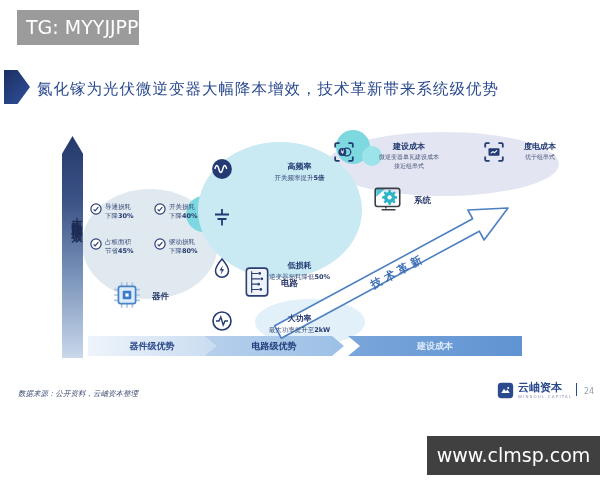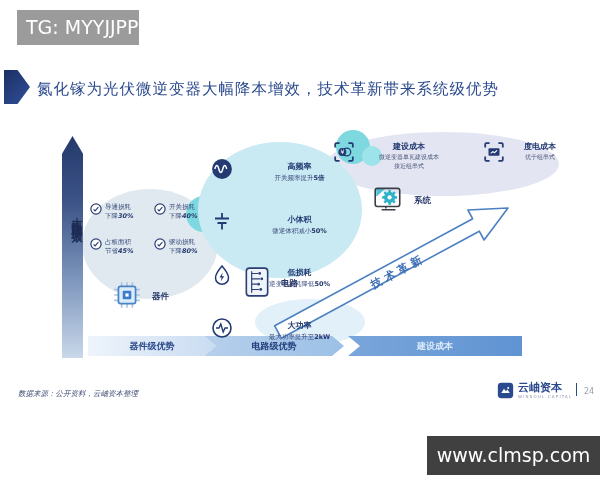--- a/index.html
+++ b/index.html
@@ -49,7 +49,7 @@
   .chk-item{display:flex;gap:3px;align-items:flex-start;}
   .chk-item svg{flex:0 0 auto;}
   .chk-text{font-size:6.5px;line-height:1.45;color:#3a4a7a;}
-  .chk-text b{color:#273a6e;font-style:italic;}
+  .chk-text b{color:#273a6e;}
 
   
   .mid-rows{position:absolute;left:210px;top:154px;width:146px;display:flex;z-index:6;

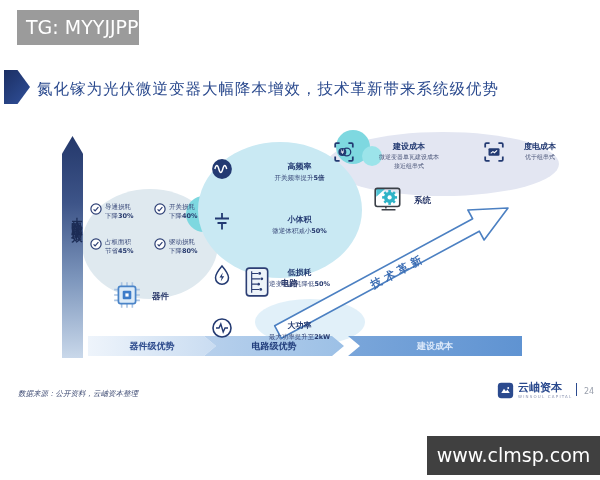--- a/index.html
+++ b/index.html
@@ -183,10 +183,6 @@
         <svg width="22" height="22" viewBox="0 0 22 22">
             <path d="M11 2v5 M4 7.5h14 M6.5 12h9 M11 12.5v6" stroke="#233a72" stroke-width="1.8" fill="none"></path>
           </svg>
-      </span>
-      <span class="mid-text">
-        <span class="mid-title">小体积</span>
-        <div class="mid-desc"><span>微逆体积减小</span><b>50%</b></div>
       </span>
     </div>
     <div class="mid-row">

